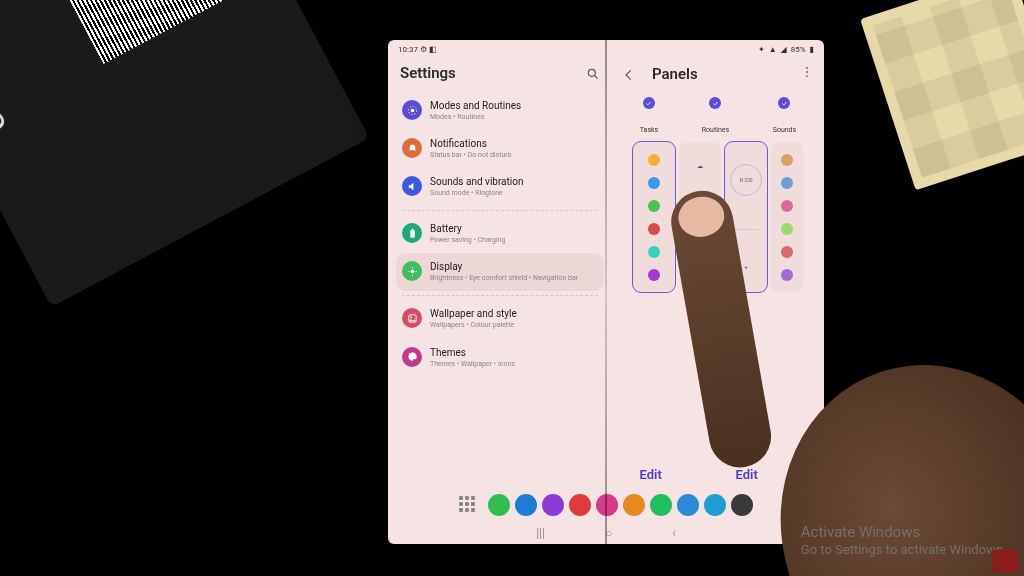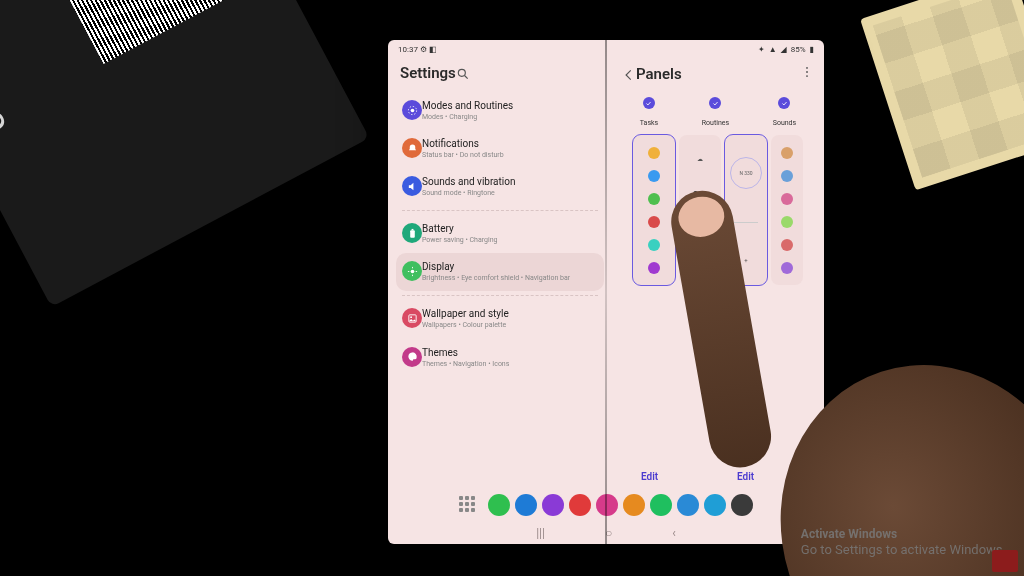--- a/index.html
+++ b/index.html
@@ -22,7 +22,7 @@
   .content{flex:1;display:flex;min-height:0;}
   .left{flex:1;display:flex;flex-direction:column;padding:0 8px;min-width:0;}
   .right{width:200px;display:flex;flex-direction:column;padding:0 6px;}
-  .hdr{display:flex;align-items:center;justify-content:flex-start;padding:6px 4px 10px;}
+  .hdr{display:flex;align-items:center;justify-content:space-between;padding:6px 4px 10px;}
   .hdr h1{margin:0;font-size:15px;font-weight:600;color:#2a2a2a;}
   .search-ic{width:14px;height:14px;}
   .right .hdr{gap:0;justify-content:flex-start;}

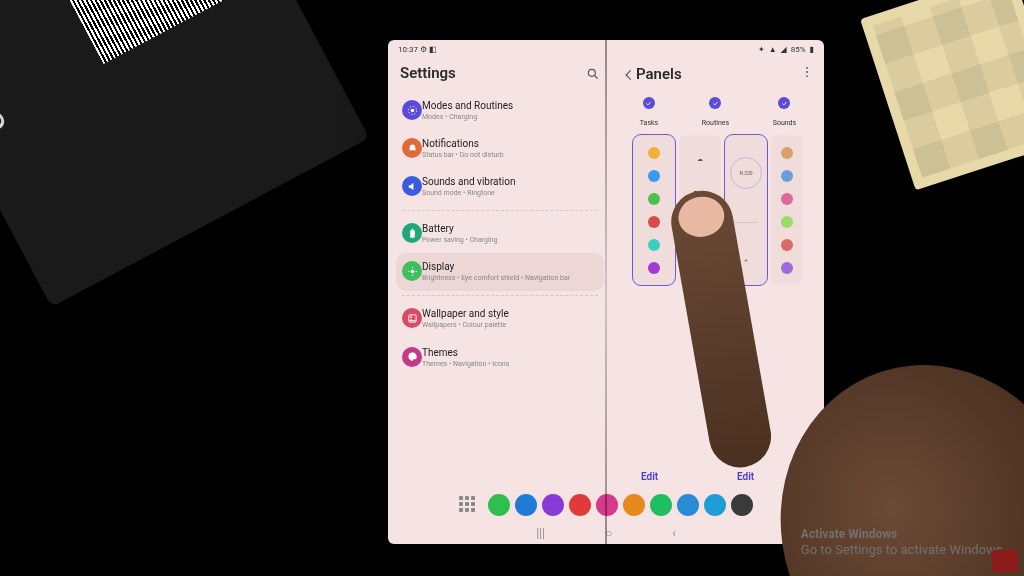--- a/index.html
+++ b/index.html
@@ -25,7 +25,7 @@
   .hdr{display:flex;align-items:center;justify-content:space-between;padding:6px 4px 10px;}
   .hdr h1{margin:0;font-size:15px;font-weight:600;color:#2a2a2a;}
   .search-ic{width:14px;height:14px;}
-  .right .hdr{gap:0;justify-content:flex-start;}
+  .right .hdr{gap:16px;justify-content:flex-start;}
   .right .hdr .more{margin-left:auto;}
   .back-ic{width:14px;height:14px;}
   .list{flex:1;overflow:hidden;}

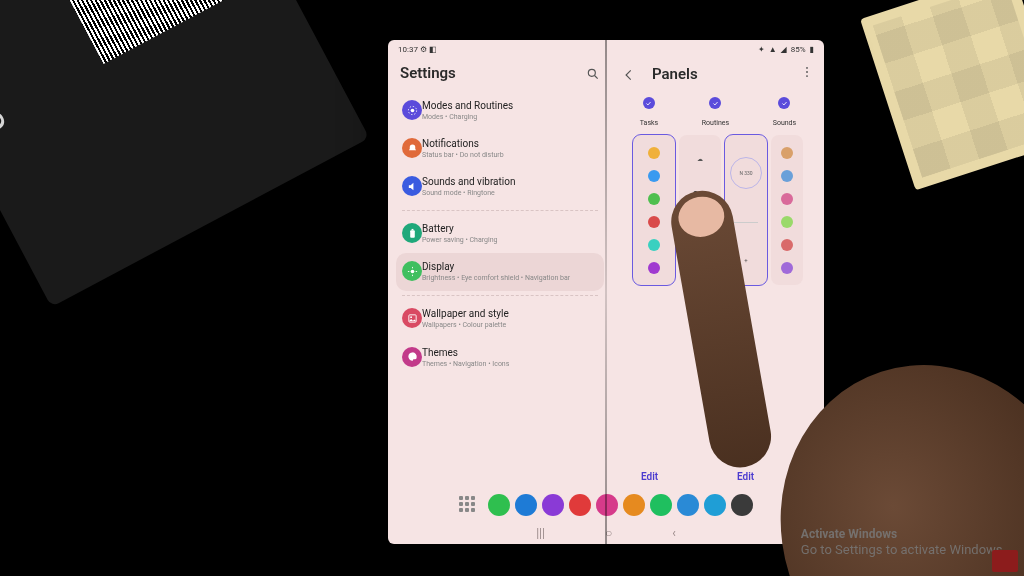--- a/index.html
+++ b/index.html
@@ -29,7 +29,7 @@
   .right .hdr .more{margin-left:auto;}
   .back-ic{width:14px;height:14px;}
   .list{flex:1;overflow:hidden;}
-  .item{display:flex;align-items:flex-start;padding:8px 6px;border-radius:10px;}
+  .item{display:flex;gap:8px;align-items:flex-start;padding:8px 6px;border-radius:10px;}
   .item.sel{background:#ecd6d6;}
   .item .ic{width:20px;height:20px;border-radius:50%;display:flex;align-items:center;justify-content:center;flex-shrink:0;}
   .item .ic svg{width:11px;height:11px;}

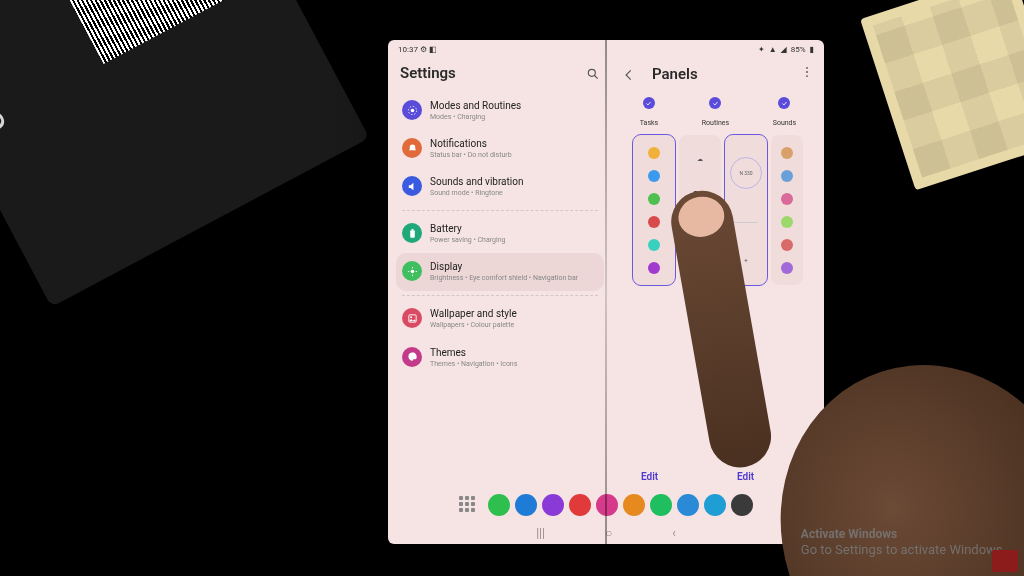--- a/index.html
+++ b/index.html
@@ -116,7 +116,7 @@
                 </span>
                 <span class="txt">
                   <div class="title">Modes and Routines</div>
-                  <div class="sub">Modes • Charging</div>
+                  <div class="sub">Modes • Routines</div>
                 </span>
               </div>
               <div class="item">

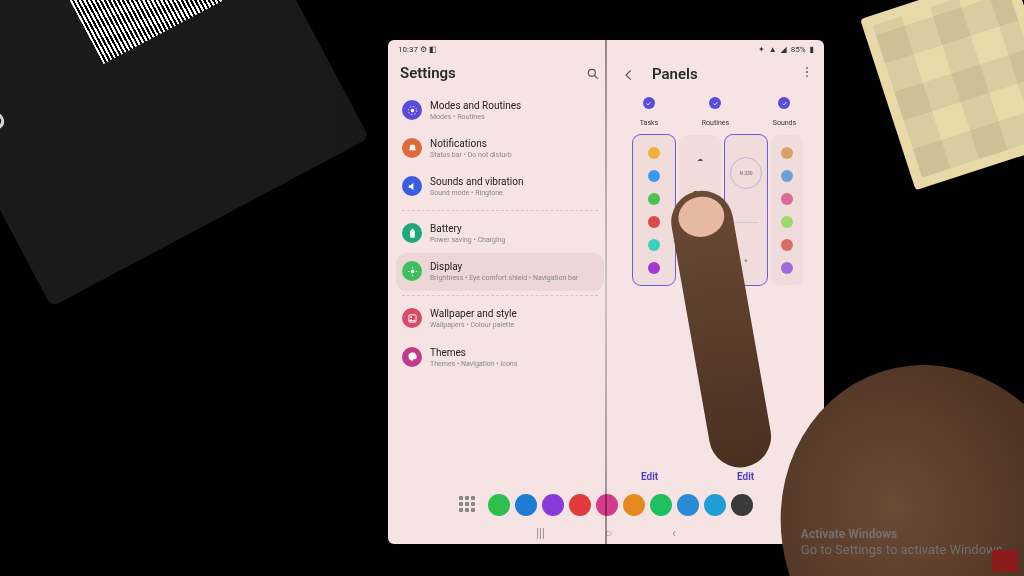--- a/index.html
+++ b/index.html
@@ -39,7 +39,7 @@
   .divider{height:0;border-top:1px dashed #d9c4c4;margin:4px 6px;}
   
   .panel-tabs{display:flex;justify-content:space-around;padding:4px 0 2px;}
-  .ptab{display:flex;flex-direction:column;align-items:center;gap:10px;font-size:7px;color:#333;}
+  .ptab{display:flex;flex-direction:column;align-items:center;gap:17px;font-size:7px;color:#333;}
   .check{width:12px;height:12px;border-radius:50%;background:#5b4bdb;display:flex;align-items:center;justify-content:center;}
   .check svg{width:7px;height:7px;}
   .panel-row{flex:1;display:flex;gap:4px;justify-content:center;padding:6px 0;}

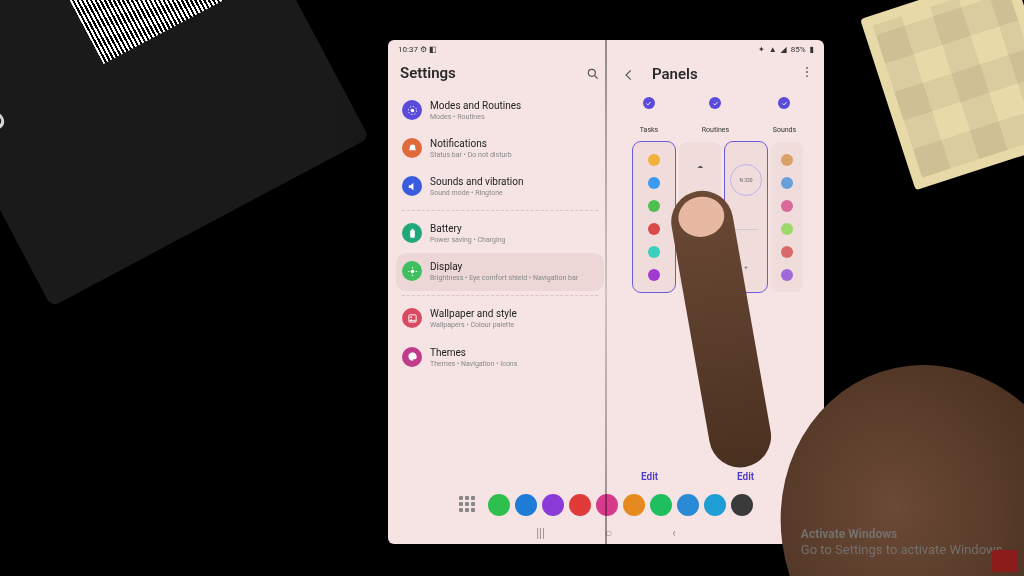--- a/index.html
+++ b/index.html
@@ -193,7 +193,7 @@
                 </span>
                 <span class="txt">
                   <div class="title">Themes</div>
-                  <div class="sub">Themes • Navigation • Icons</div>
+                  <div class="sub">Themes • Wallpaper • Icons</div>
                 </span>
               </div>
             </div>

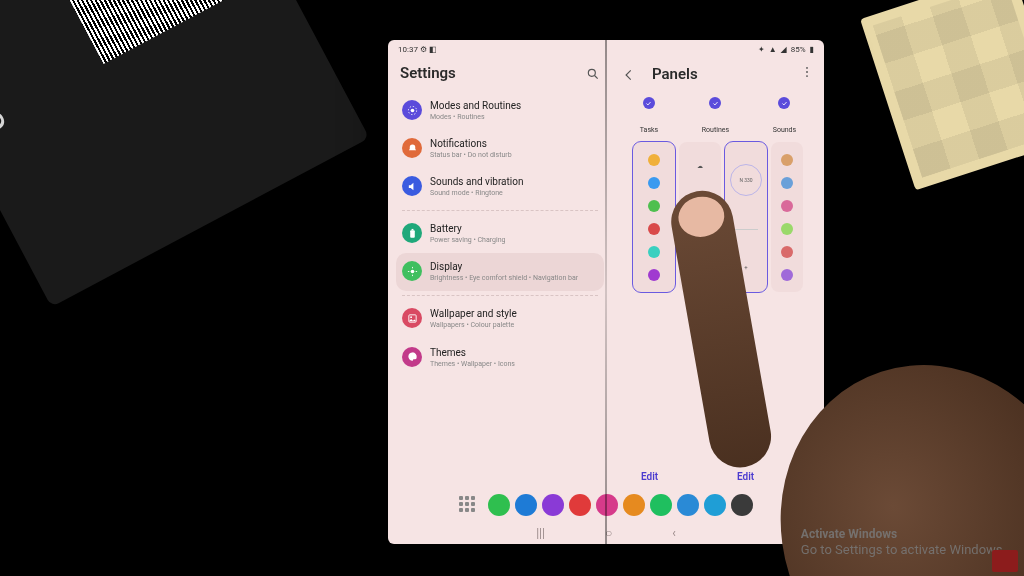--- a/index.html
+++ b/index.html
@@ -46,7 +46,7 @@
   .pcard{width:42px;height:150px;background:#f1dcdc;border-radius:8px;display:flex;flex-direction:column;align-items:center;justify-content:space-around;padding:6px 0;box-sizing:border-box;font-size:6px;color:#555;}
   .pcard.sel{outline:1px solid #6a5ae0;}
   .mini-ic{width:12px;height:12px;border-radius:50%;background:#ddd;}
-  .edit-link{font-size:10px;color:#4b3bcf;font-weight:600;text-align:center;}
+  .edit-link{font-size:13px;color:#4b3bcf;font-weight:600;text-align:center;}
   .edit-row{display:flex;justify-content:space-around;padding:2px 4px 6px;}
   .compass{width:30px;height:30px;border:1px solid #bcb5e8;border-radius:50%;display:flex;align-items:center;justify-content:center;font-size:5px;color:#666;}
   

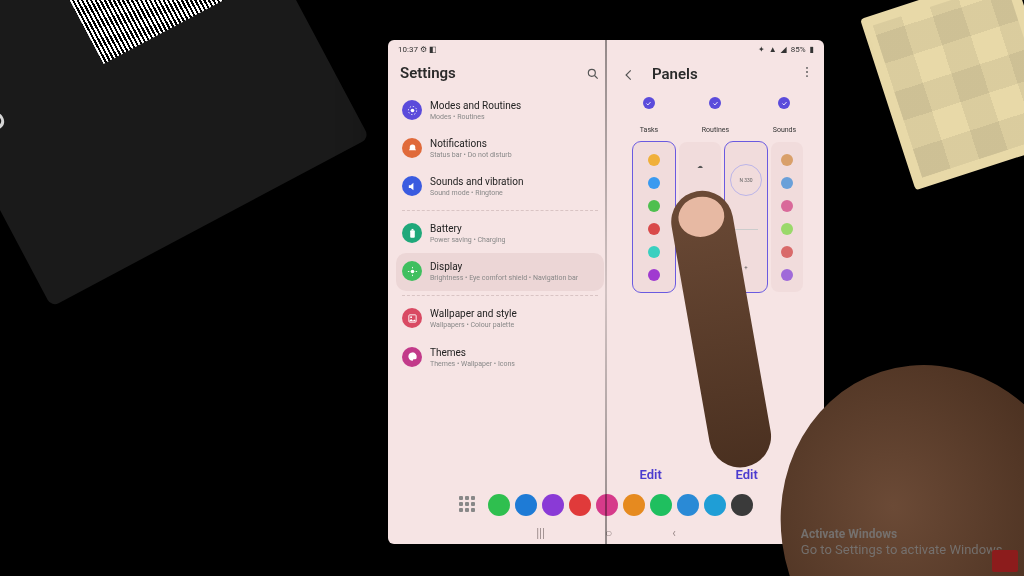--- a/index.html
+++ b/index.html
@@ -61,7 +61,7 @@
   .finger::after{content:"";position:absolute;top:6px;left:8px;width:46px;height:40px;background:#e7b9a3;border-radius:50%;}
   
   .wm{position:absolute;right:18px;bottom:18px;text-align:left;color:rgba(120,120,120,.85);font-size:13px;line-height:1.25;}
-  .wm .big{font-size:12px;font-weight:bold;}
+  .wm .big{font-size:15px;}
   .badge{position:absolute;right:6px;bottom:4px;width:26px;height:22px;background:#8c1c1c;border-radius:2px;}
 </style>
 </head>

